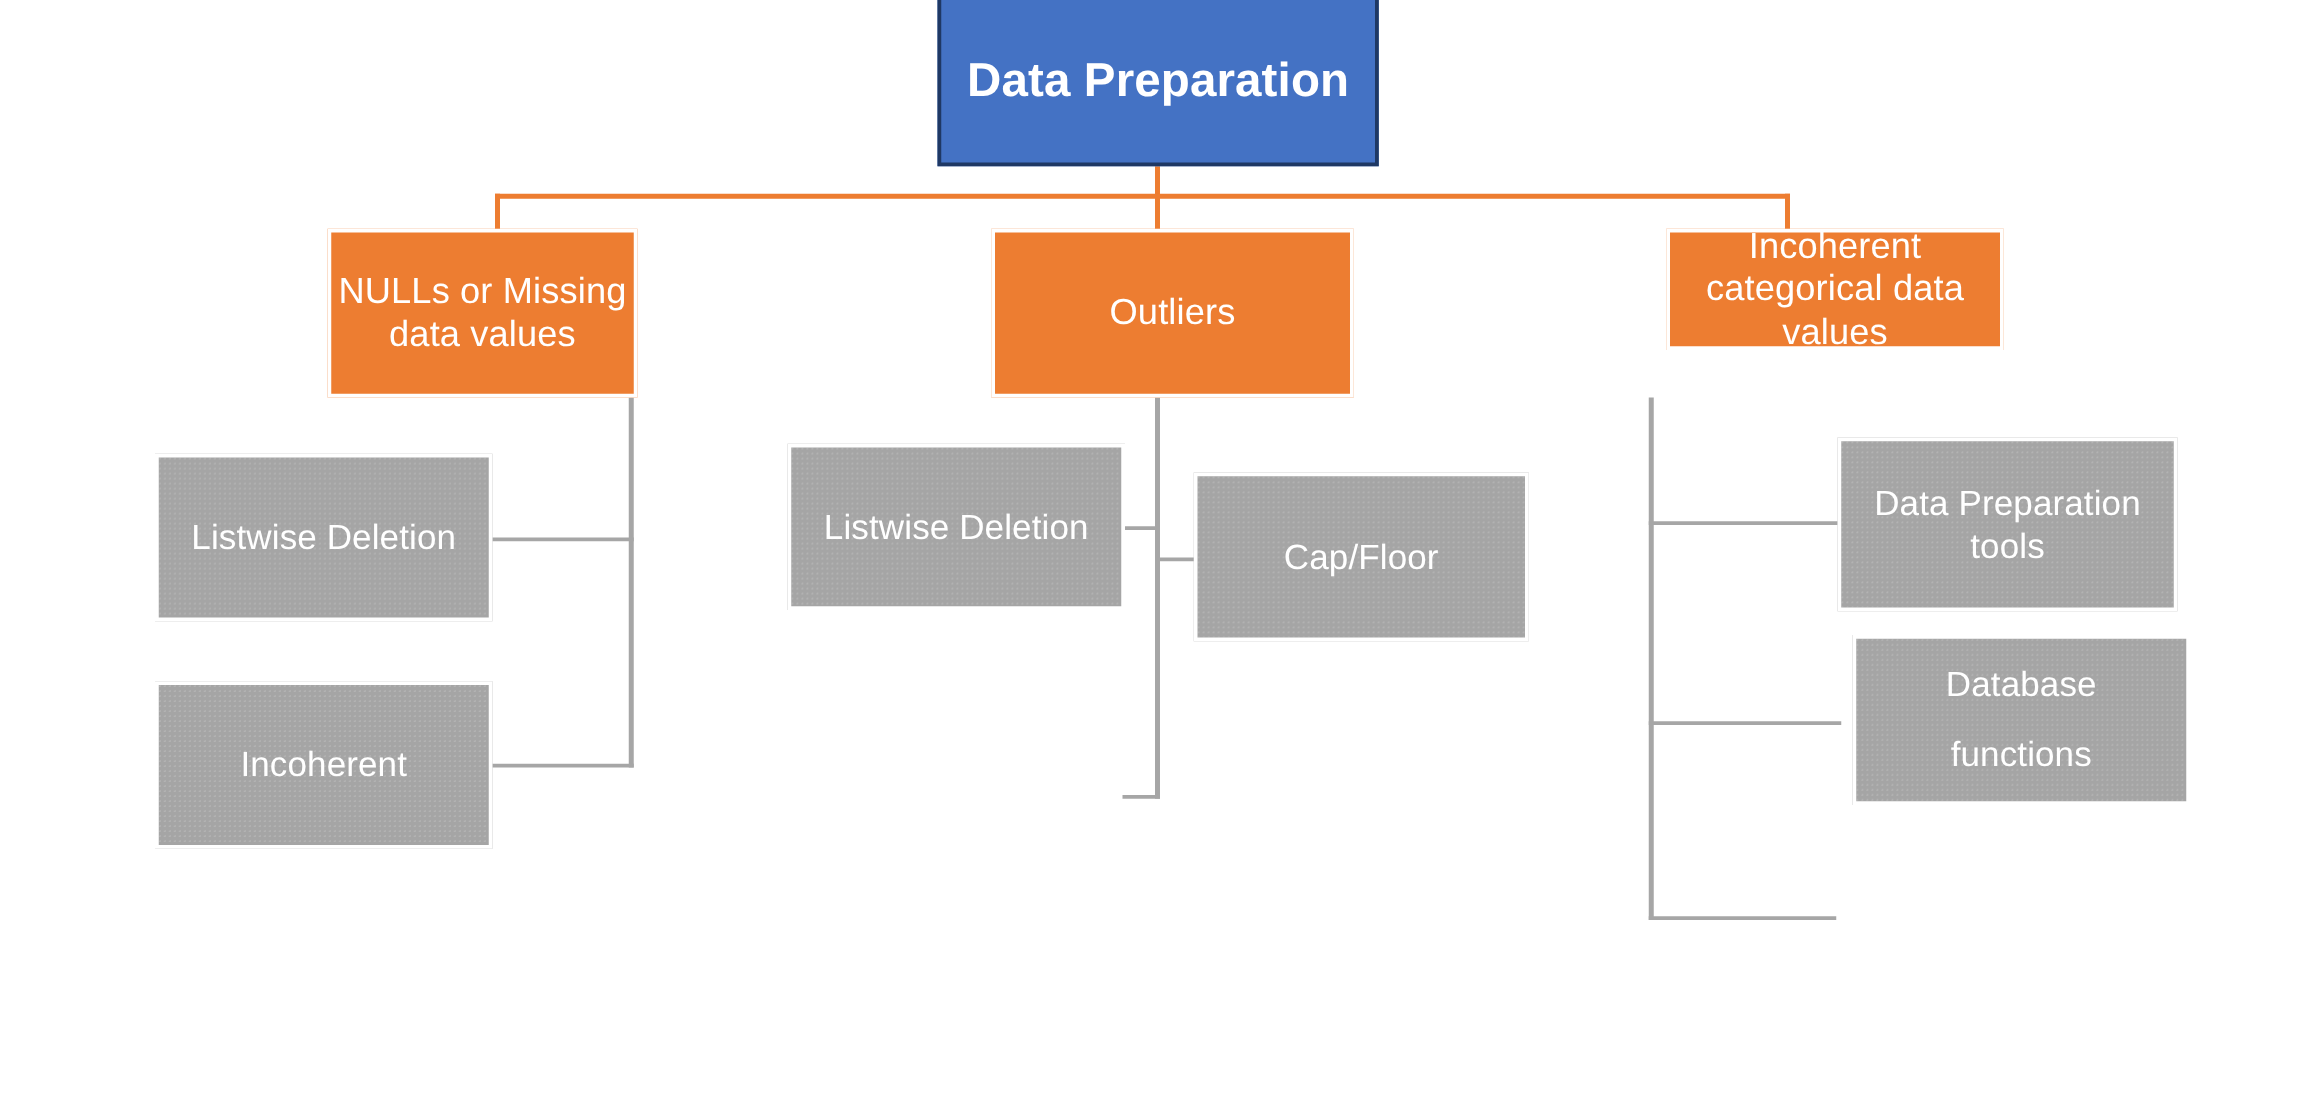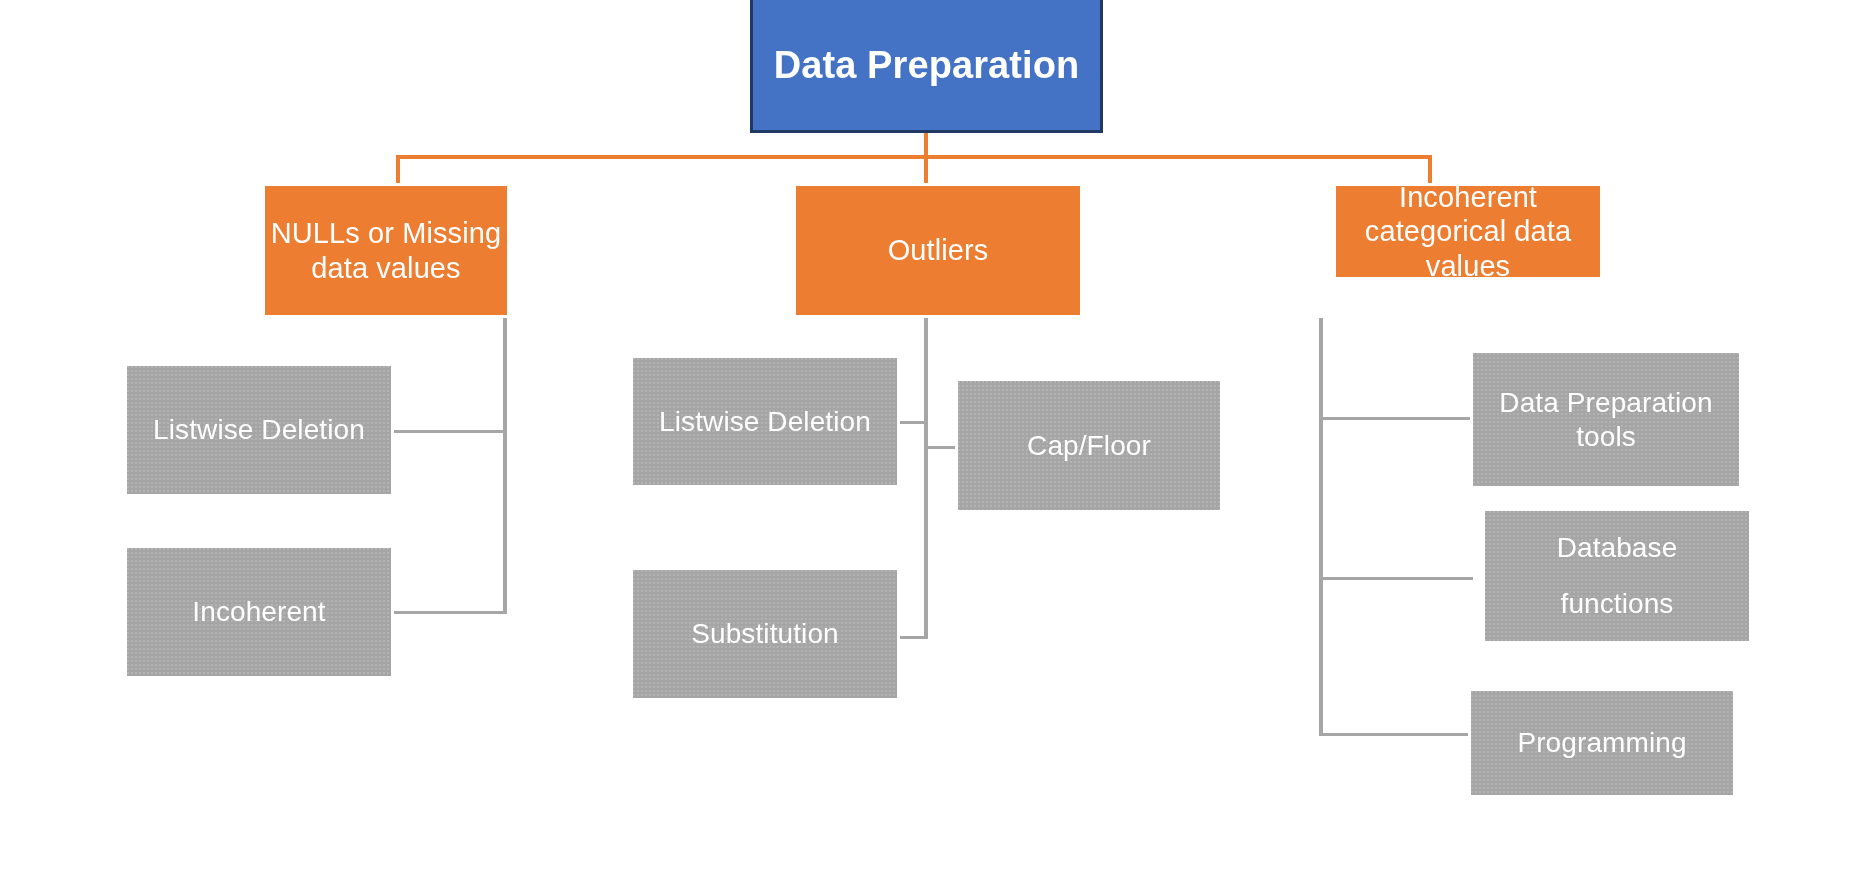--- a/index.html
+++ b/index.html
@@ -119,7 +119,6 @@
 
   <div class="node node-leaf" style="left:955px; top:378px; width:268px; height:135px;text-align:right;">Cap/Floor</div>
 
-  <div class="node node-leaf" style="left:630px; top:567px; width:270px; height:134px;">Substitution</div>
 
   <div class="node node-leaf" style="left:1470px; top:350px; width:272px; height:139px;">Data Preparation
 tools</div>

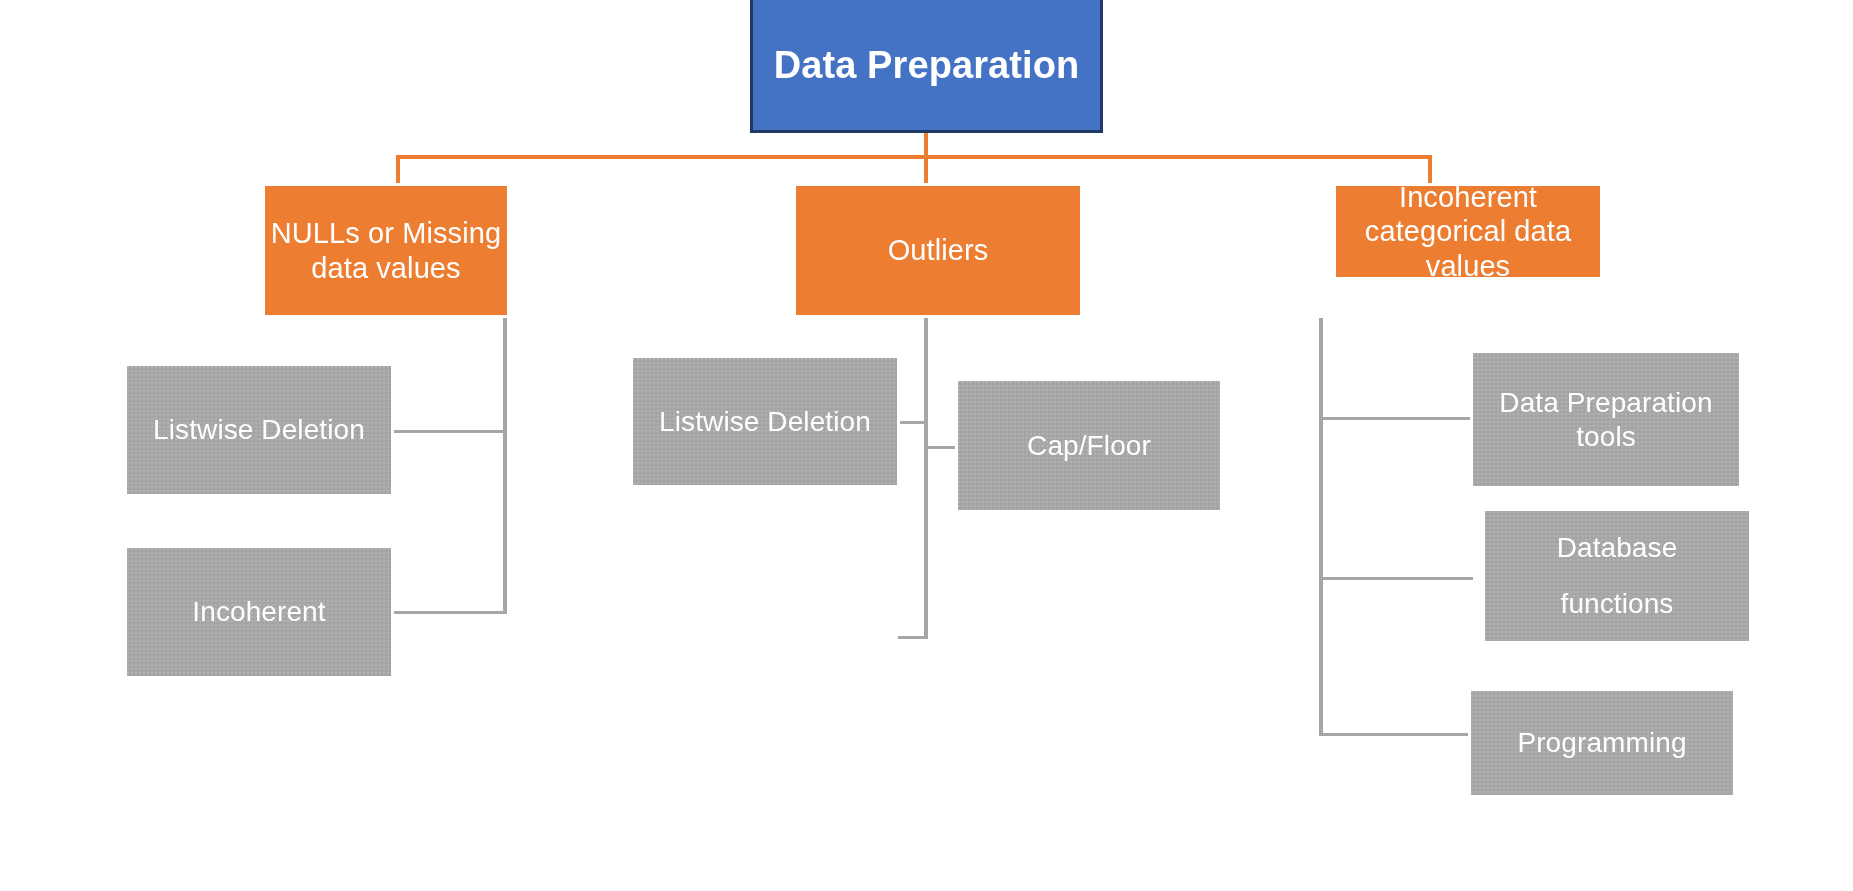--- a/index.html
+++ b/index.html
@@ -126,7 +126,6 @@
   <div class="node node-leaf spread" style="left:1470px; top:508px; width:270px; height:136px;margin-left:12px;">Database
 functions</div>
 
-  <div class="node node-leaf" style="left:1468px; top:688px; width:268px; height:110px;">Programming</div>
 
 </div>
 

